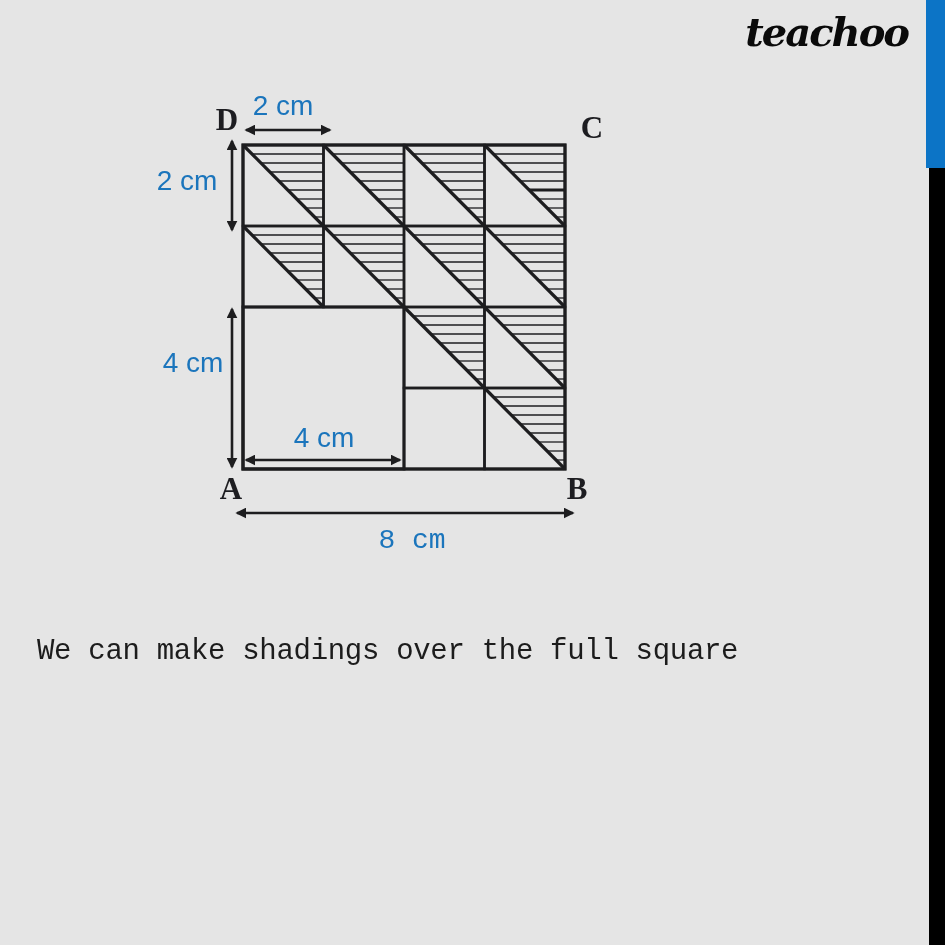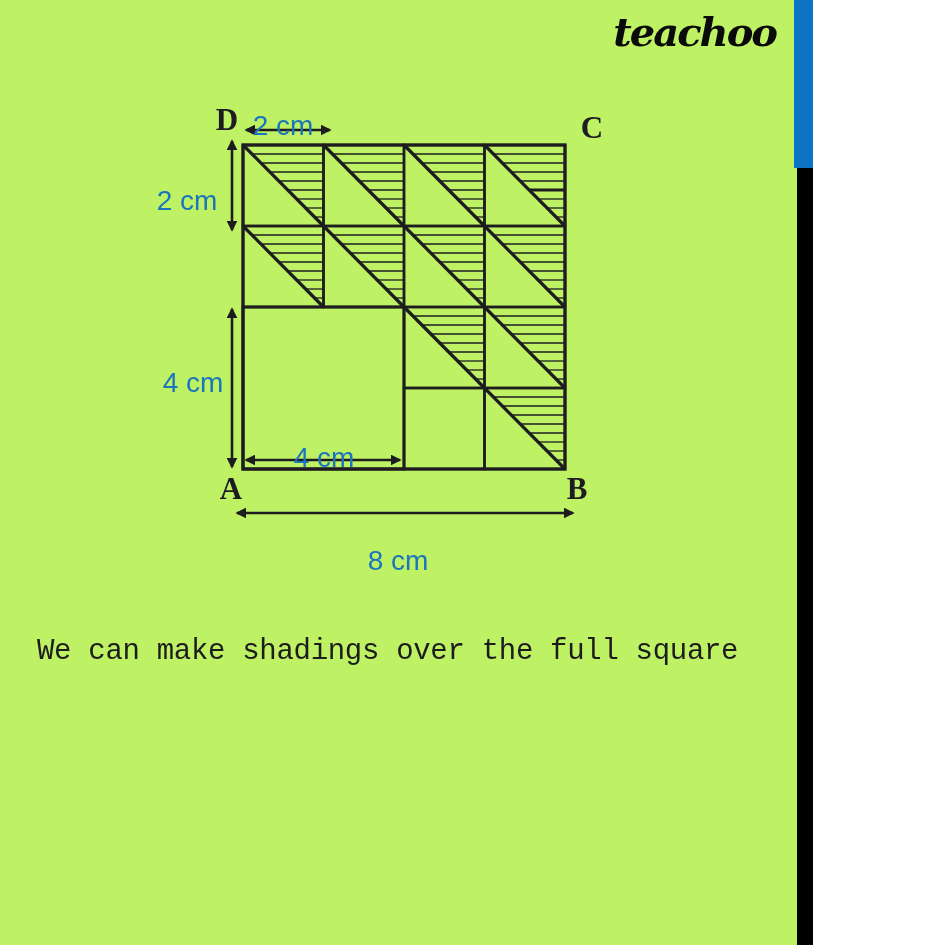--- a/index.html
+++ b/index.html
@@ -4,7 +4,7 @@
 <style>
   html,body{margin:0;padding:0;background:#ffffff;}
   .page{
-    position:relative;width:813px;height:945px;background:#bef264;
+    position:relative;width:945px;height:945px;background:#e5e5e5;
     overflow:hidden;font-family:"Liberation Sans",sans-serif;
   }
   .logo{

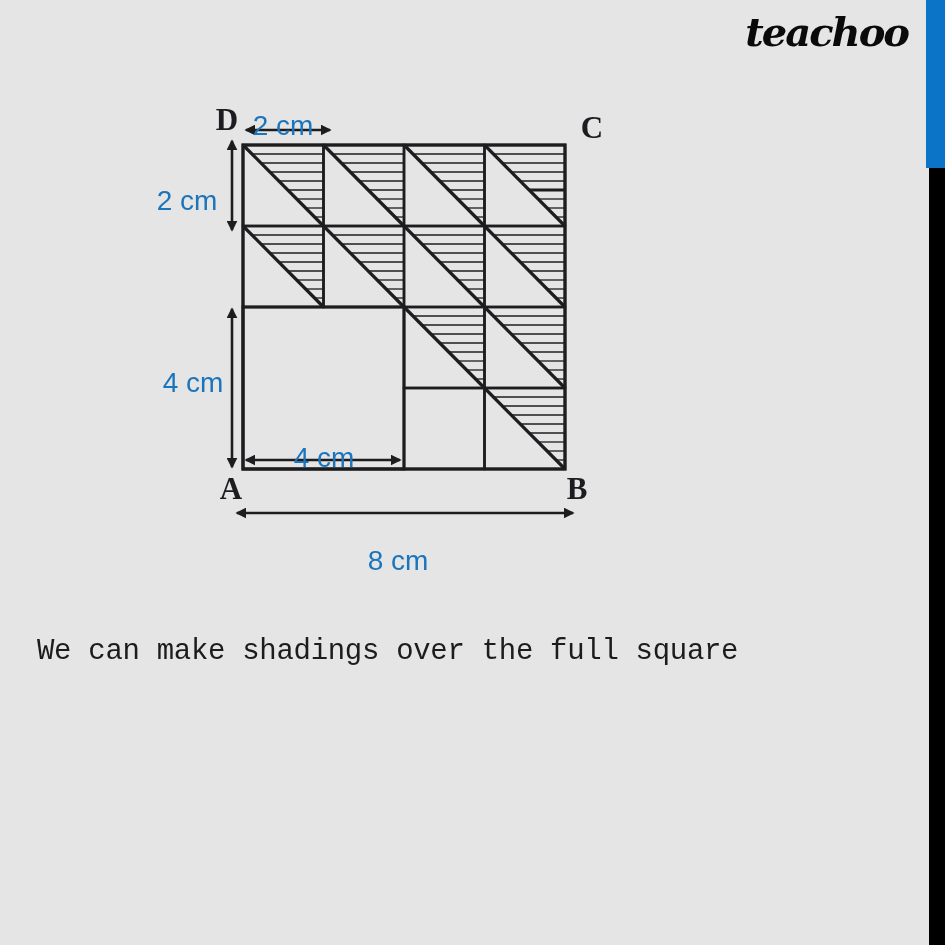--- a/index.html
+++ b/index.html
@@ -27,7 +27,7 @@
   .lbl-b{left:577px;top:488px;}
   .dim{
     position:absolute;transform:translate(-50%,-50%);
-    font-size:28px;line-height:1;white-space:nowrap;margin-top:20px;
+    font-size:28px;line-height:1;white-space:nowrap;
   }
   .dim-top{left:283px;top:106px;}
   .dim-left-upper{left:187px;top:181px;}

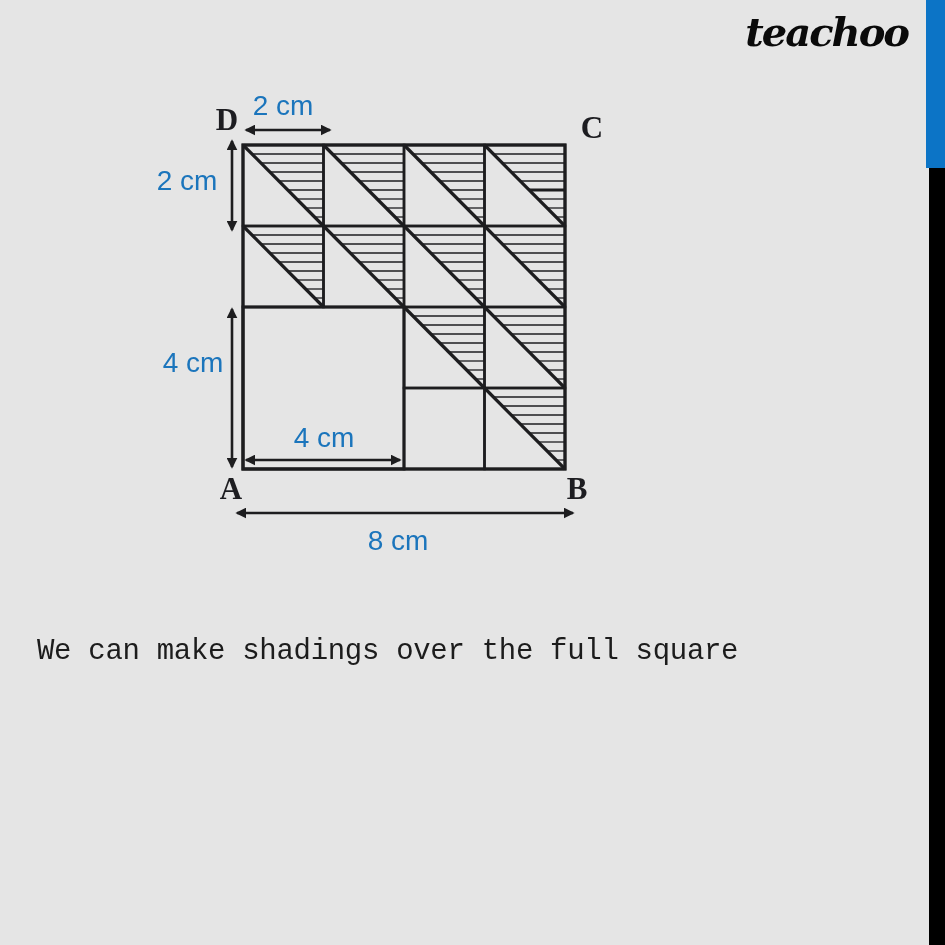--- a/index.html
+++ b/index.html
@@ -33,7 +33,7 @@
   .dim-left-upper{left:187px;top:181px;}
   .dim-left-lower{left:193px;top:363px;}
   .dim-inner{left:324px;top:438px;}
-  .dim-bottom{left:398px;top:541px;}
+  .dim-bottom{left:412px;top:541px;font-family:Liberation Mono, monospace;}
   .note{
     position:absolute;left:37px;font-size:29px;letter-spacing:-0.3px;
     color:#1c1c1c;line-height:1.15;white-space:nowrap;

